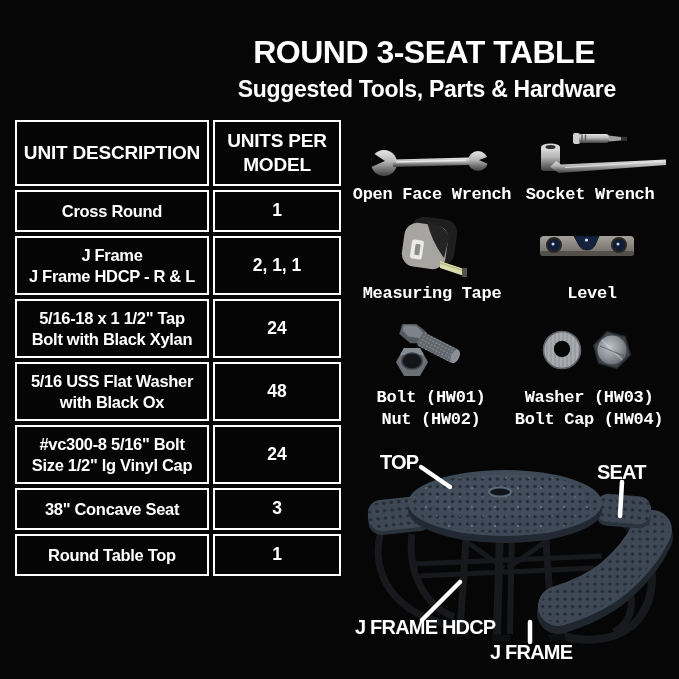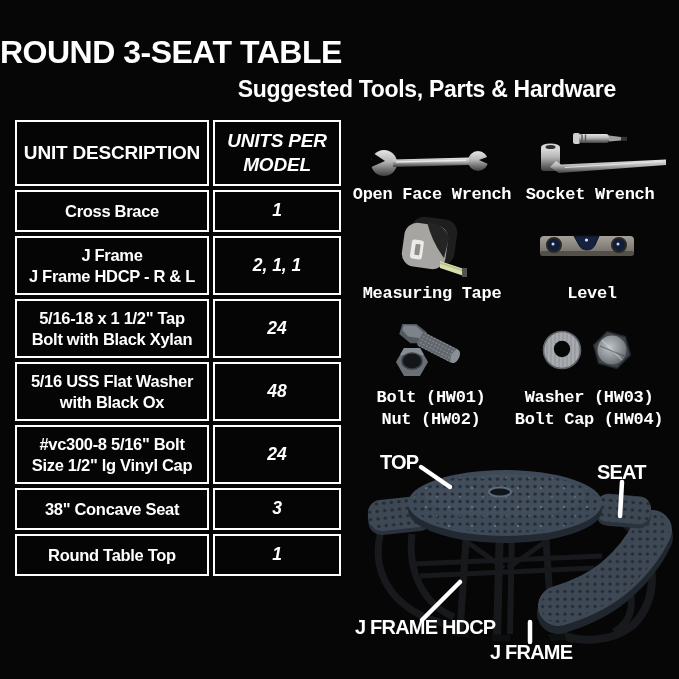--- a/index.html
+++ b/index.html
@@ -8,8 +8,8 @@
     font-family:"Liberation Sans",sans-serif;color:#ffffff;
   }
   .title{
-    position:absolute;top:34px;left:0;width:569px;text-align:left;
-    font-size:32px;font-weight:bold;letter-spacing:-0.5px;white-space:nowrap;
+    position:absolute;top:34px;left:0;width:569px;text-align:right;
+    font-size:32px;font-weight:bold;letter-spacing:-0.5px;white-space:nowrap;padding-left:26px;
   }
   .subtitle{
     position:absolute;top:76px;left:0;width:616px;text-align:right;

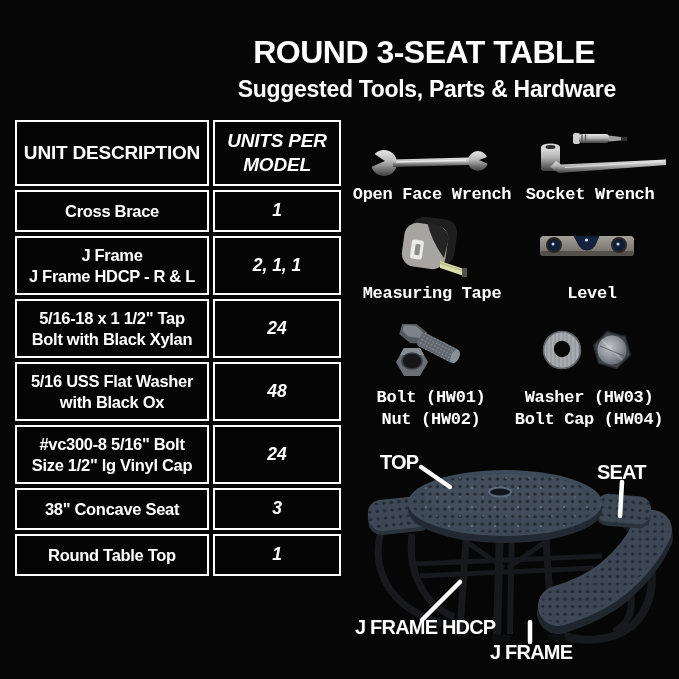--- a/index.html
+++ b/index.html
@@ -26,7 +26,7 @@
     white-space:pre-line;line-height:1.25;
   }
   td.desc{width:182px;font-size:16.5px;letter-spacing:-0.3px;}
-  td.units{width:116px;font-size:17.5px;font-style:italic;}
+  td.units{width:116px;font-size:17.5px;}
   tr.hdr td{height:58px;font-size:19px;letter-spacing:-0.2px;}
   tr.short td{height:34px;}
   tr.tall td{height:51px;}

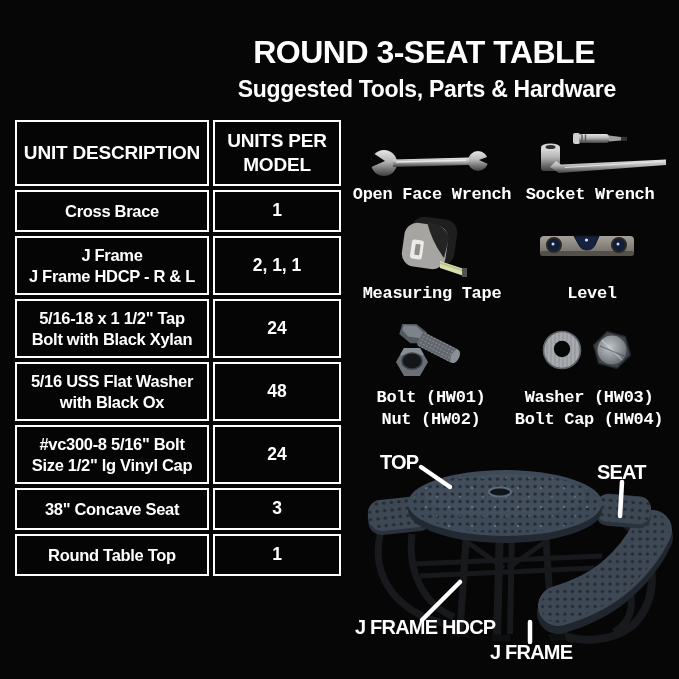--- a/index.html
+++ b/index.html
@@ -53,7 +53,7 @@
     <td class="units">UNITS PER MODEL</td>
   </tr>
   <tr class="short">
-    <td class="desc">Cross Brace</td>
+    <td class="desc">Cross Round</td>
     <td class="units">1</td>
   </tr>
   <tr class="tall">

